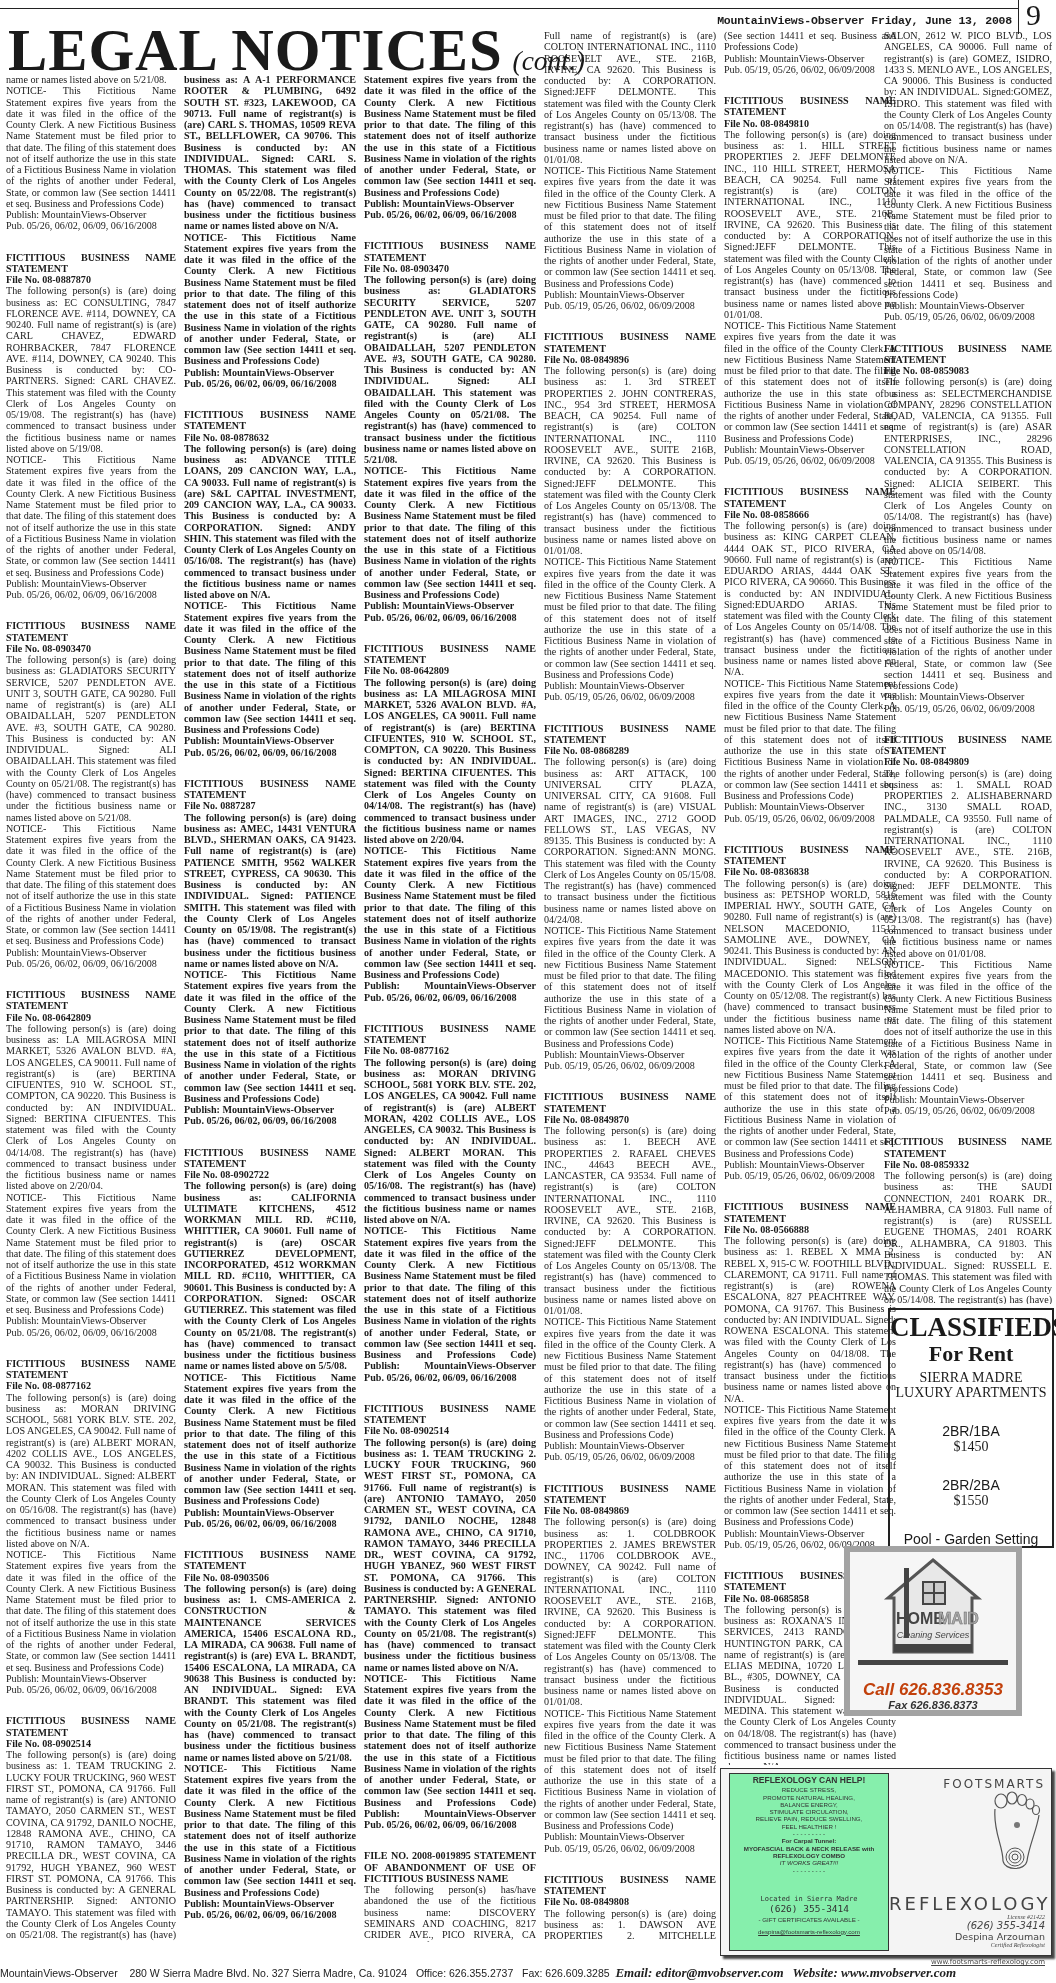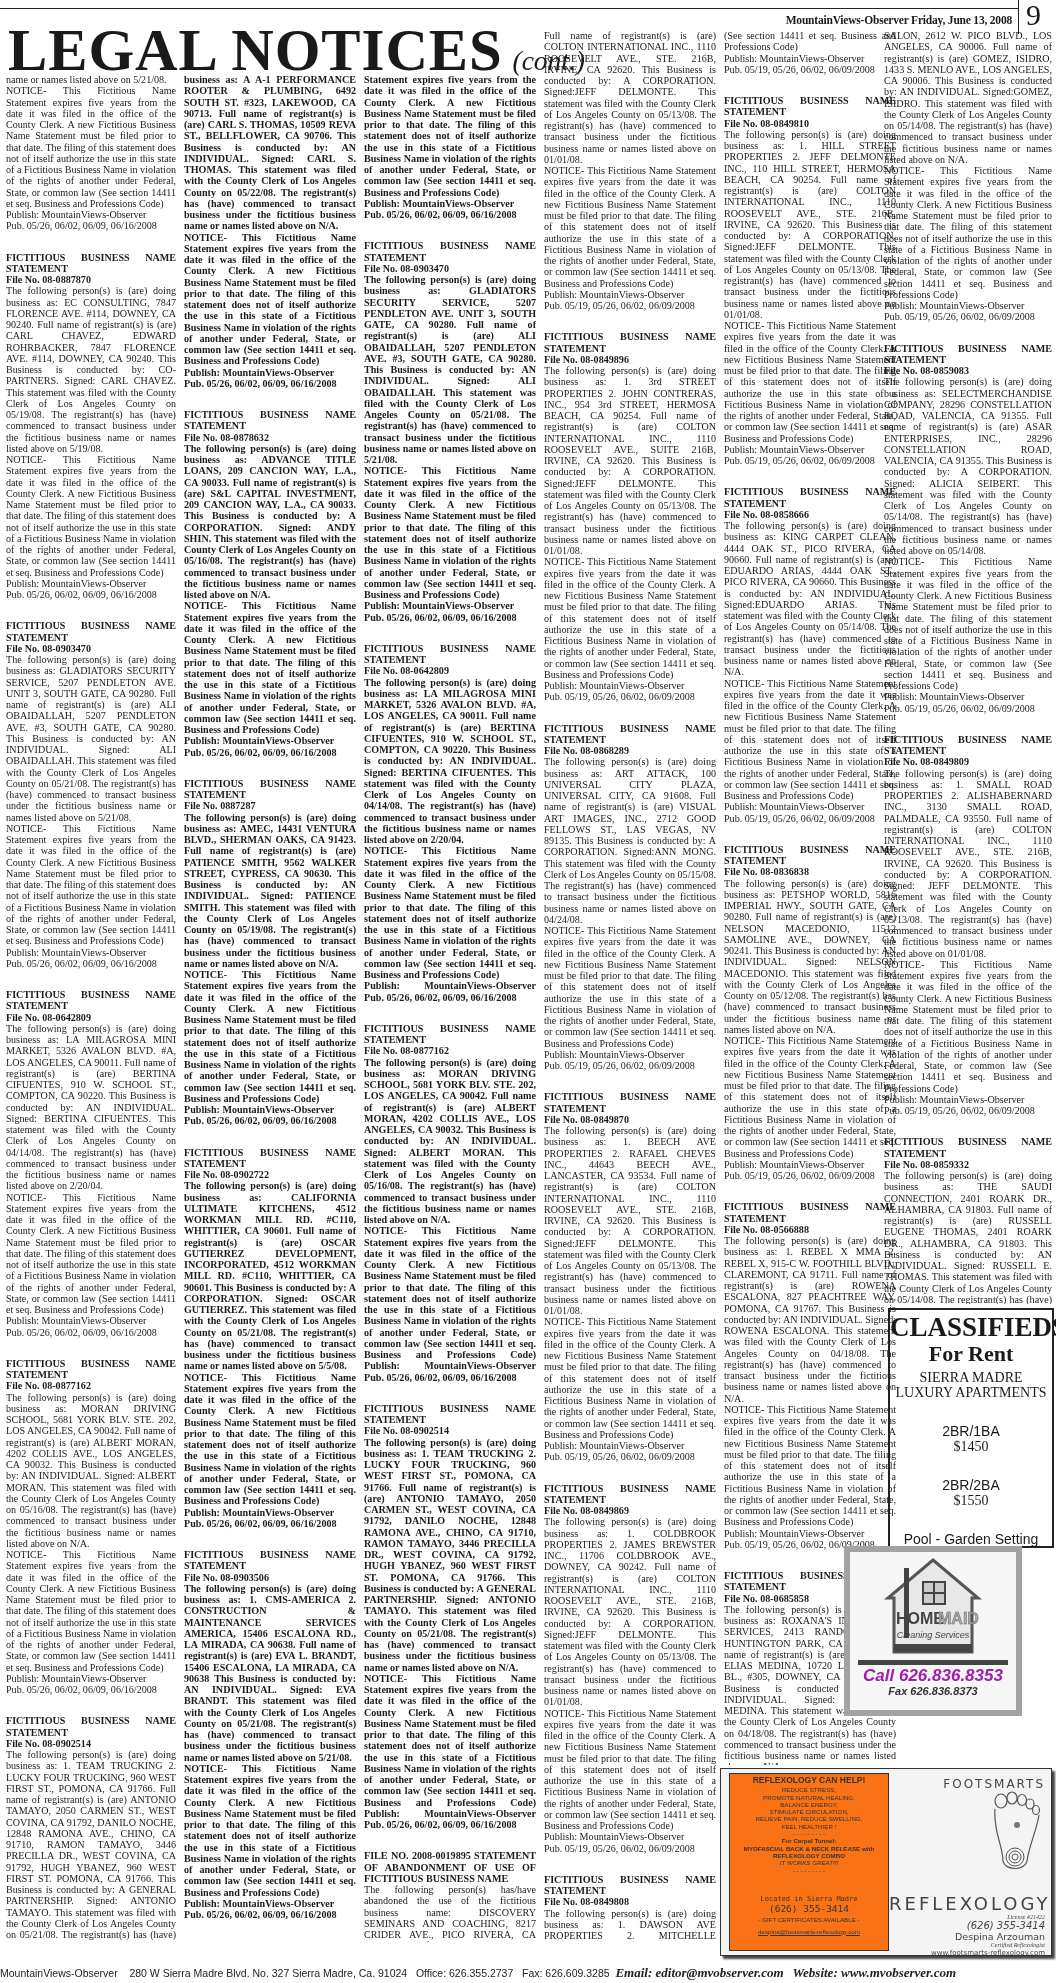--- a/index.html
+++ b/index.html
@@ -8,7 +8,7 @@
   .topline { position:absolute; left:0; top:8px; width:1018px; height:1px; background:#222; }
   .pagenum-rule { position:absolute; left:1018px; top:0; width:1px; height:34px; background:#222; }
   .pagenum { position:absolute; left:1026px; top:0px; font-size:30px; line-height:30px; font-family:"Liberation Serif", serif; }
-  .masthead { position:absolute; right:44px; top:14px; font-family:Liberation Serif, serif; font-weight:bold; font-size:11.5px; letter-spacing:-0.2px; }
+  .masthead { position:absolute; right:44px; top:14px; font-family:Liberation Mono, monospace; font-weight:bold; font-size:11.5px; letter-spacing:-0.2px; }
   .title { position:absolute; left:8px; top:22px; font-family:"Liberation Serif", serif; font-weight:bold; font-size:60px; line-height:56px; letter-spacing:1px; transform:scaleX(0.98); transform-origin:left; }
   .title .cont { font-weight:normal; font-style:italic; font-size:28px; letter-spacing:0; margin-left:10px; }
   .col { position:absolute; font-size:10.1px; line-height:11.25px; text-align:justify; overflow:hidden; }

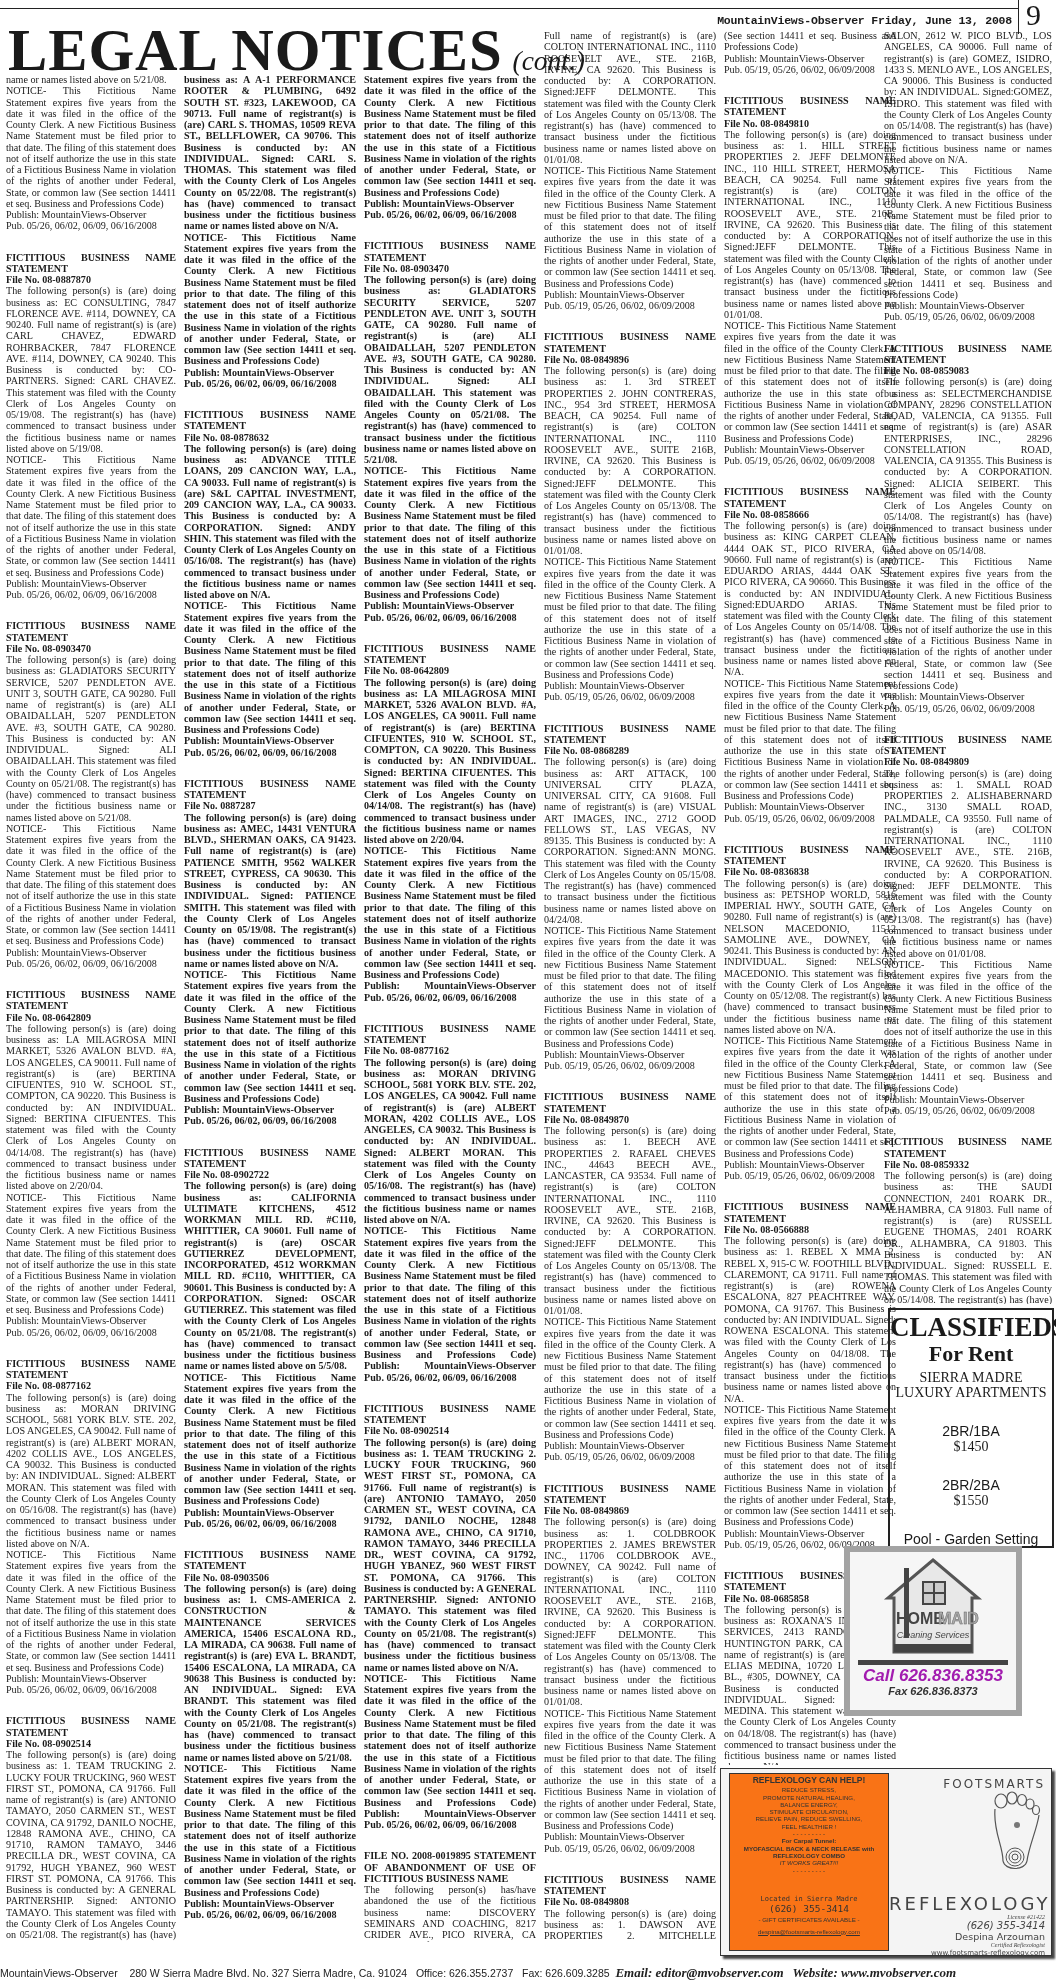--- a/index.html
+++ b/index.html
@@ -31,7 +31,7 @@
   
   .homemaid { position:absolute; left:844px; top:1546px; width:166px; height:158px; border:6px solid #a3a3a3; background:#f6f6f6; text-align:center; }
   .homemaid svg { display:block; margin:4px auto 0; }
-  .homemaid .call { font-family:"Liberation Sans", sans-serif; font-weight:bold; font-style:italic; font-size:17px; line-height:18px; color:#a21caf; margin-top:2px; }
+  .homemaid .call { font-family:"Liberation Sans", sans-serif; font-weight:bold; font-style:italic; font-size:17px; line-height:18px; color:#c2410c; margin-top:16px; }
   .homemaid .fax { font-family:"Liberation Sans", sans-serif; font-weight:bold; font-style:italic; font-size:11px; color:#333; }
   .homemaid .bar { width:150px; height:5px; background:#444; margin:4px auto 0; }
   

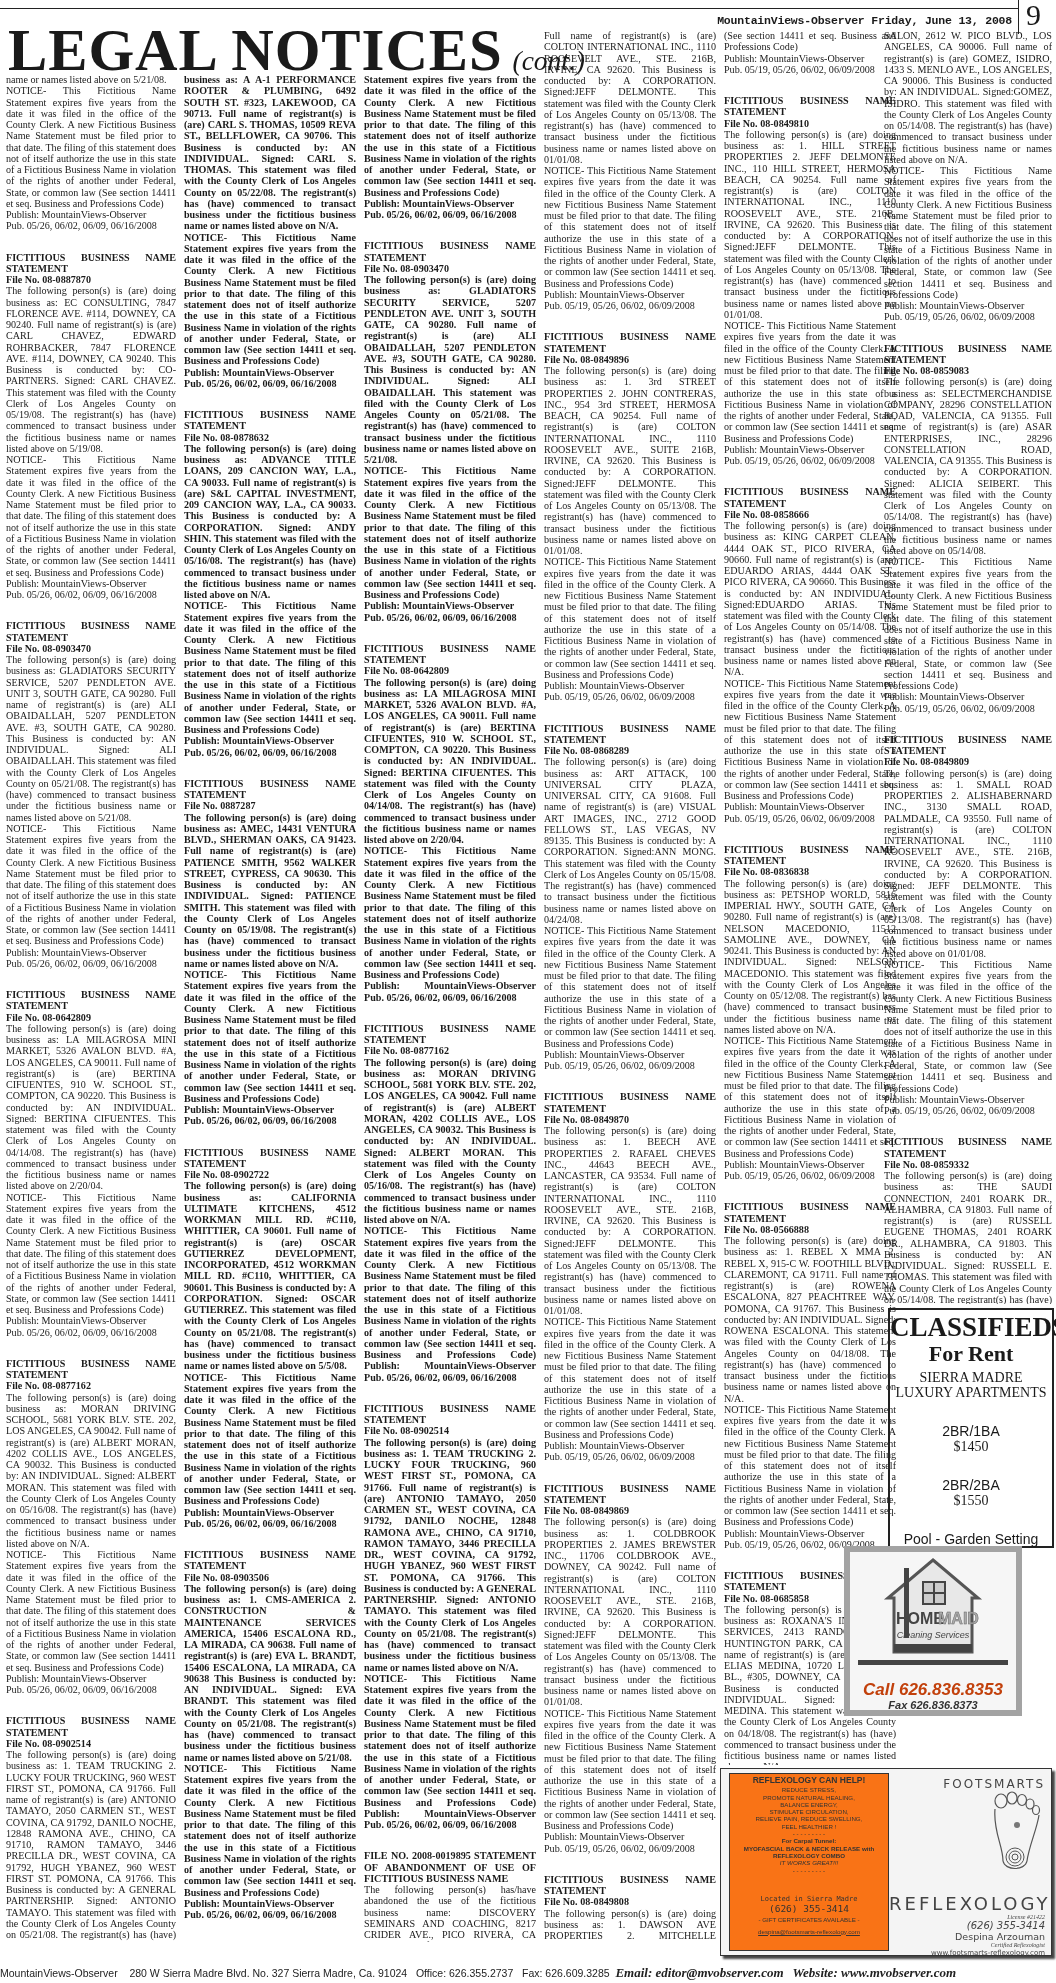--- a/index.html
+++ b/index.html
@@ -36,7 +36,7 @@
   .homemaid .bar { width:150px; height:5px; background:#444; margin:4px auto 0; }
   
   .foots { position:absolute; left:720px; top:1768px; width:330px; height:186px; border:1px solid #333; background:#f4f4f4; box-shadow:3px 3px 2px #444; }
-  .foots .left { position:absolute; left:8px; top:4px; width:158px; height:176px; border:1px solid #333; background:#f97316; text-align:center; font-family:"Liberation Sans", sans-serif; font-size:6.2px; line-height:7.3px; color:#333; }
+  .foots .left { position:absolute; left:8px; top:4px; width:158px; height:176px; border:1px solid #333; background:#86efac; text-align:center; font-family:"Liberation Sans", sans-serif; font-size:6.2px; line-height:7.3px; color:#333; }
   .foots .left .hd { font-weight:bold; font-size:8.5px; margin:3px 0 2px; }
   .foots .left .loc { font-family:"DejaVu Sans Mono", monospace; font-size:7px; margin-top:22px; }
   .foots .left .ph { font-family:"DejaVu Sans Mono", monospace; font-size:9.5px; margin-top:2px; }

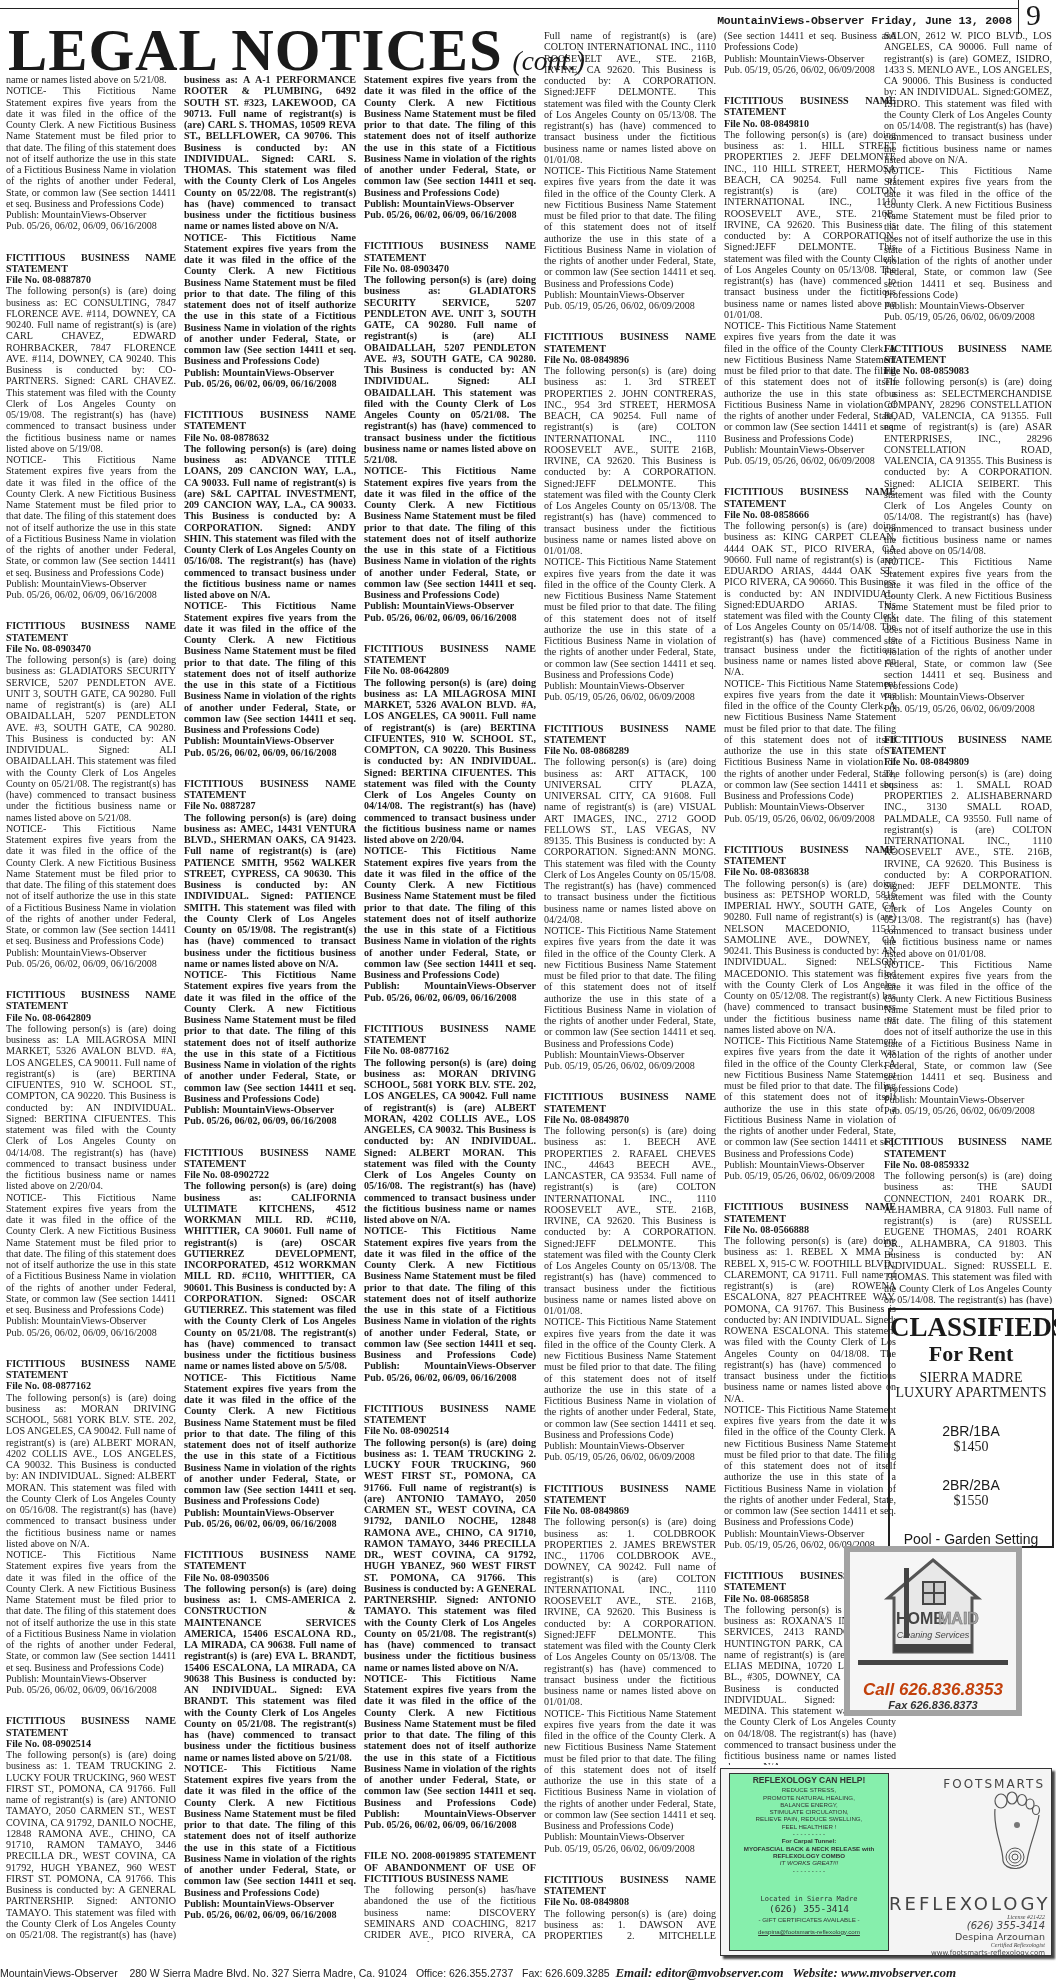--- a/index.html
+++ b/index.html
@@ -48,7 +48,7 @@
   .foots .right .ph2 { font-size:10px; font-style:italic; }
   .foots .right .nm { font-size:9.5px; }
   .foots .right .cr { font-family:"Liberation Serif", serif; font-style:italic; font-size:6px; }
-  .foots .right .web { font-size:7px; text-decoration:underline; margin-top:1px; }
+  .foots .right .web { font-size:7px; text-decoration:underline; margin-top:10px; }
   
   .footer { position:absolute; left:0; top:1962px; width:1056px; height:21px; white-space:nowrap; font-family:"Liberation Sans", sans-serif; font-size:10.5px; line-height:21px; color:#222; }
   .footer .email, .footer .web { font-family:"Liberation Serif", serif; font-style:italic; font-weight:bold; font-size:13px; }

